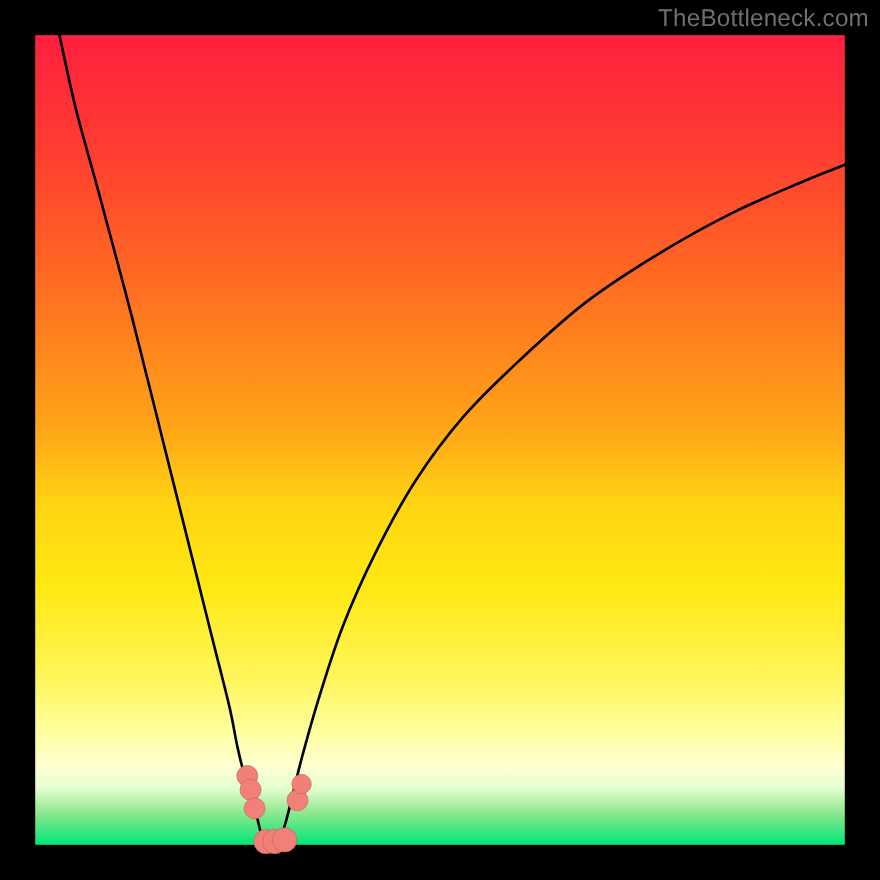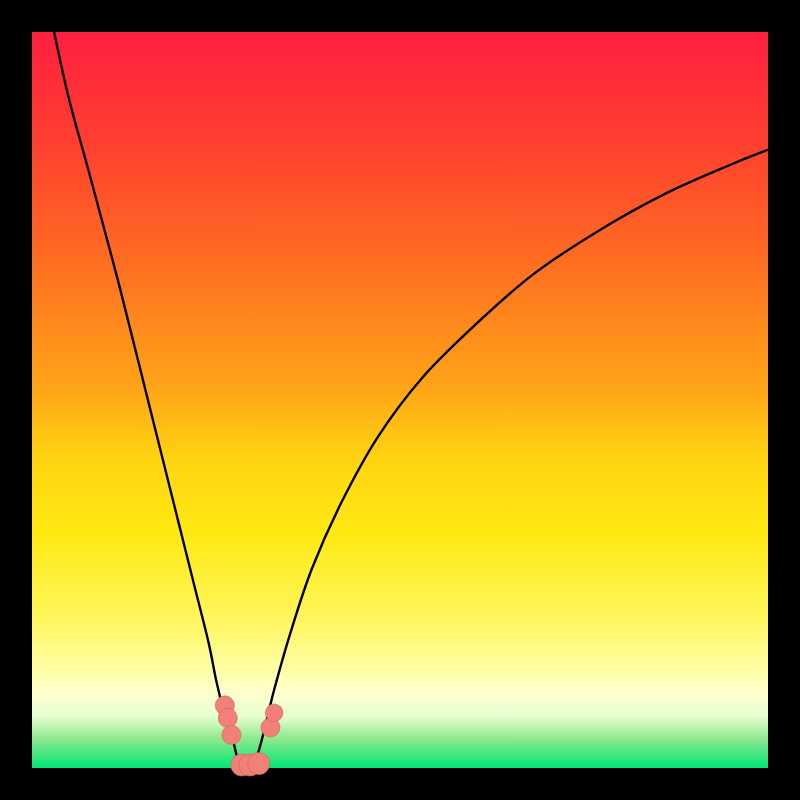--- a/index.html
+++ b/index.html
@@ -78,6 +78,7 @@
         </g>
     </svg>
   </div>
+  <div class="watermark">TheBottleneck.com</div>
 </div>
 
 </body></html>

